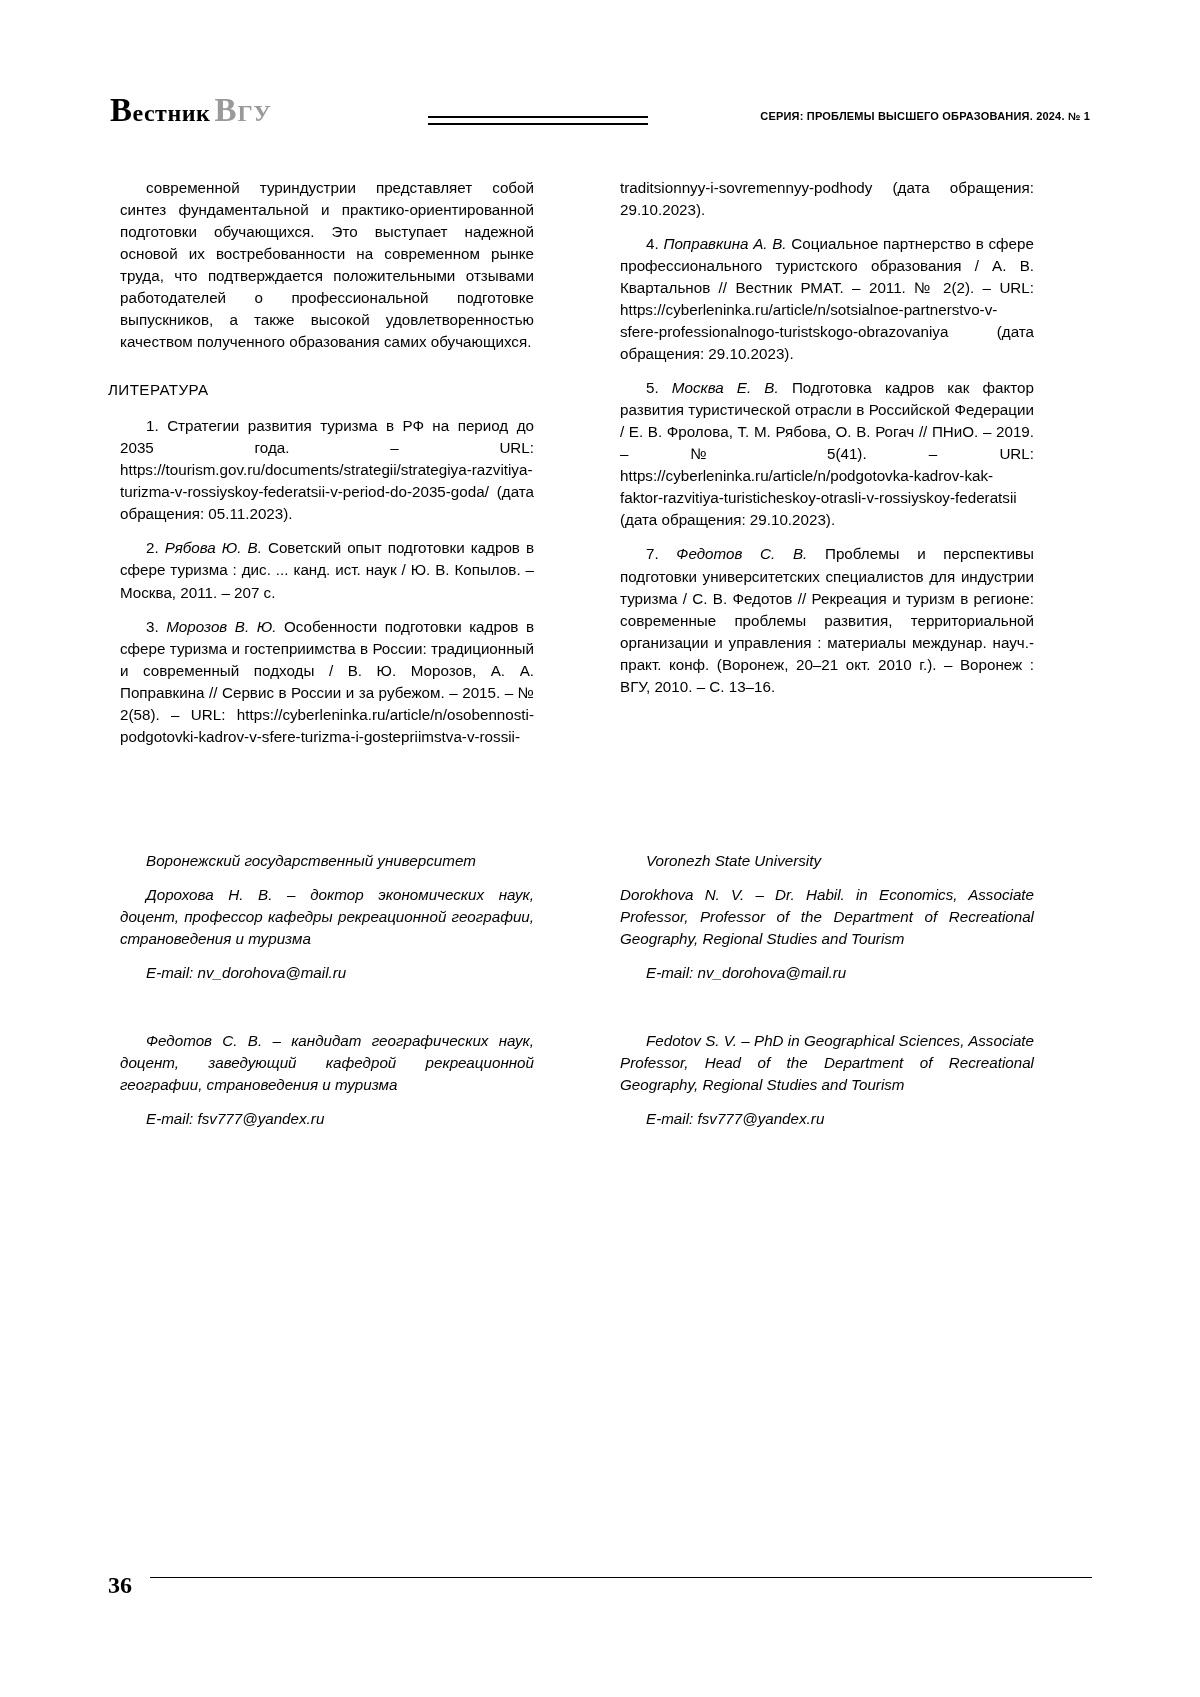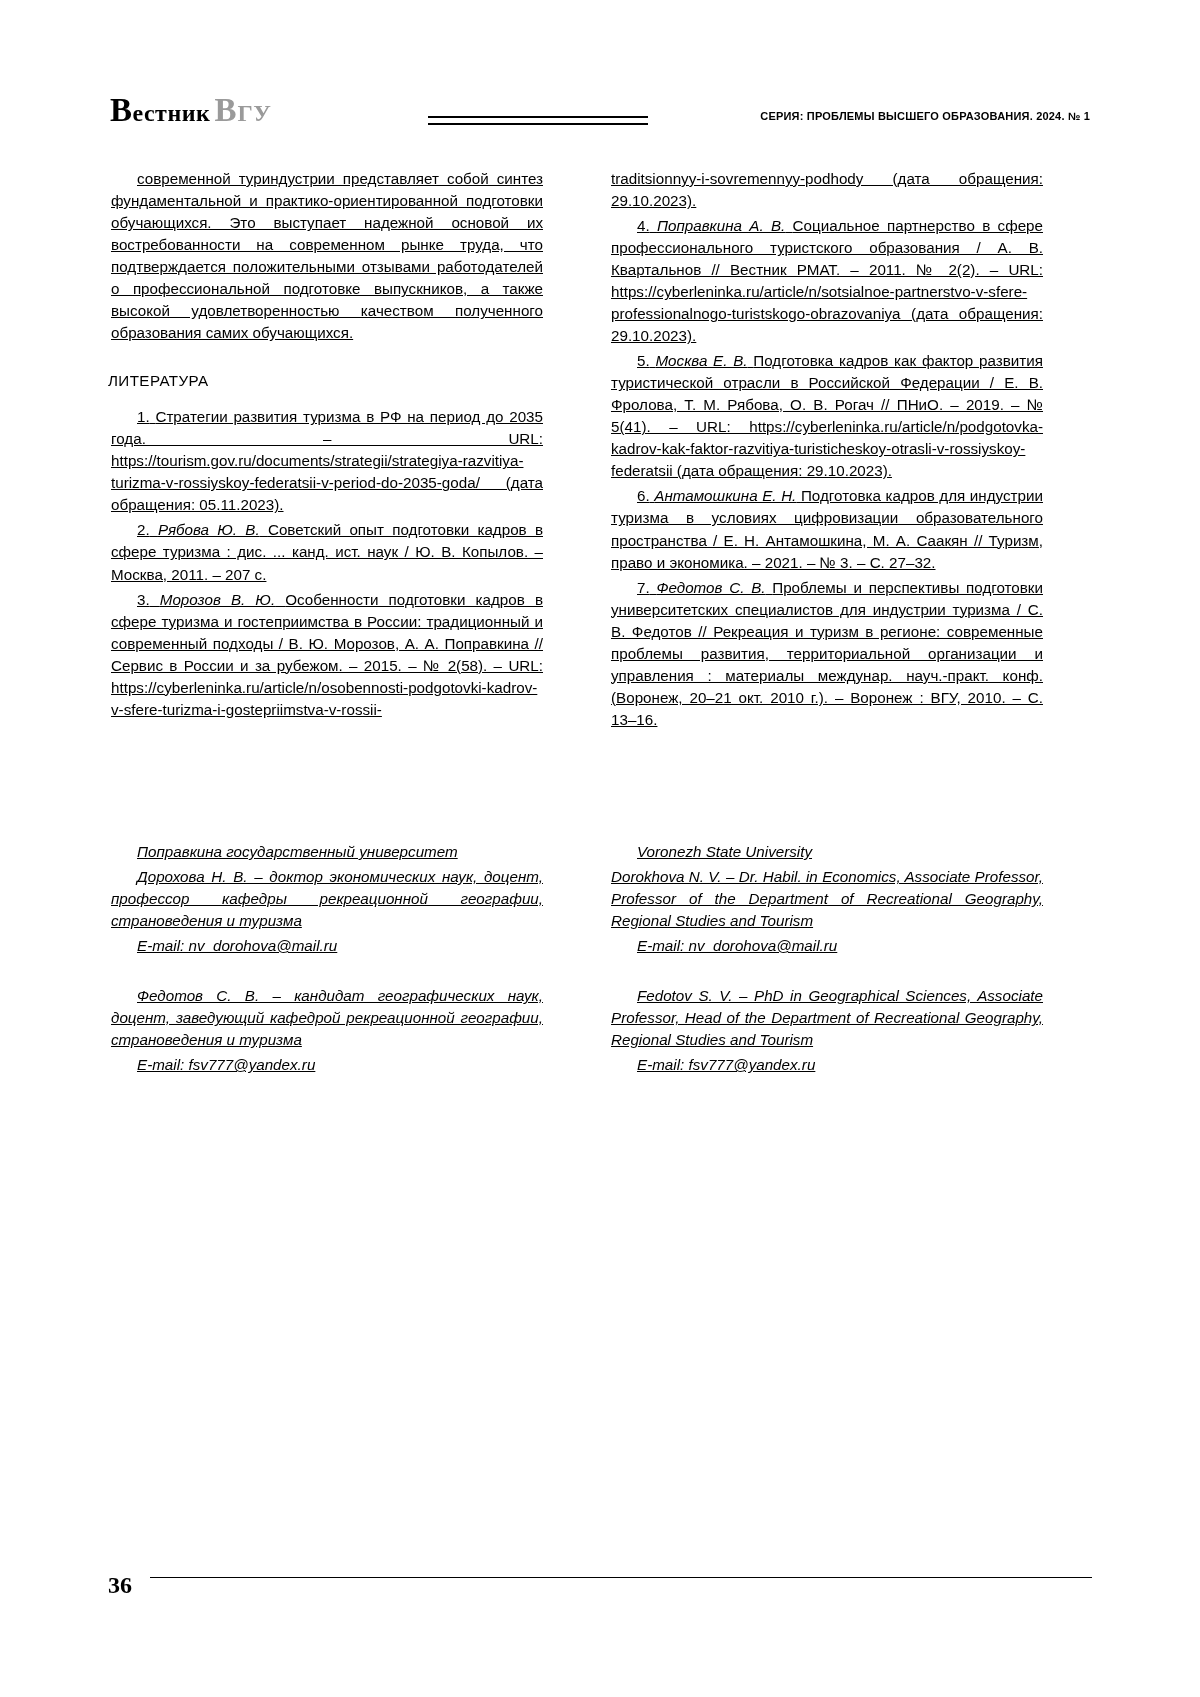--- a/index.html
+++ b/index.html
@@ -87,10 +87,9 @@
   .col-right { left: 608px; }
 
   p {
-    margin: 3px;
+    margin: 12px;
     text-align: justify;
     text-justify: inter-word;
-    text-decoration: underline;
   }
   p.indent { text-indent: 26px; }
   .section-title {

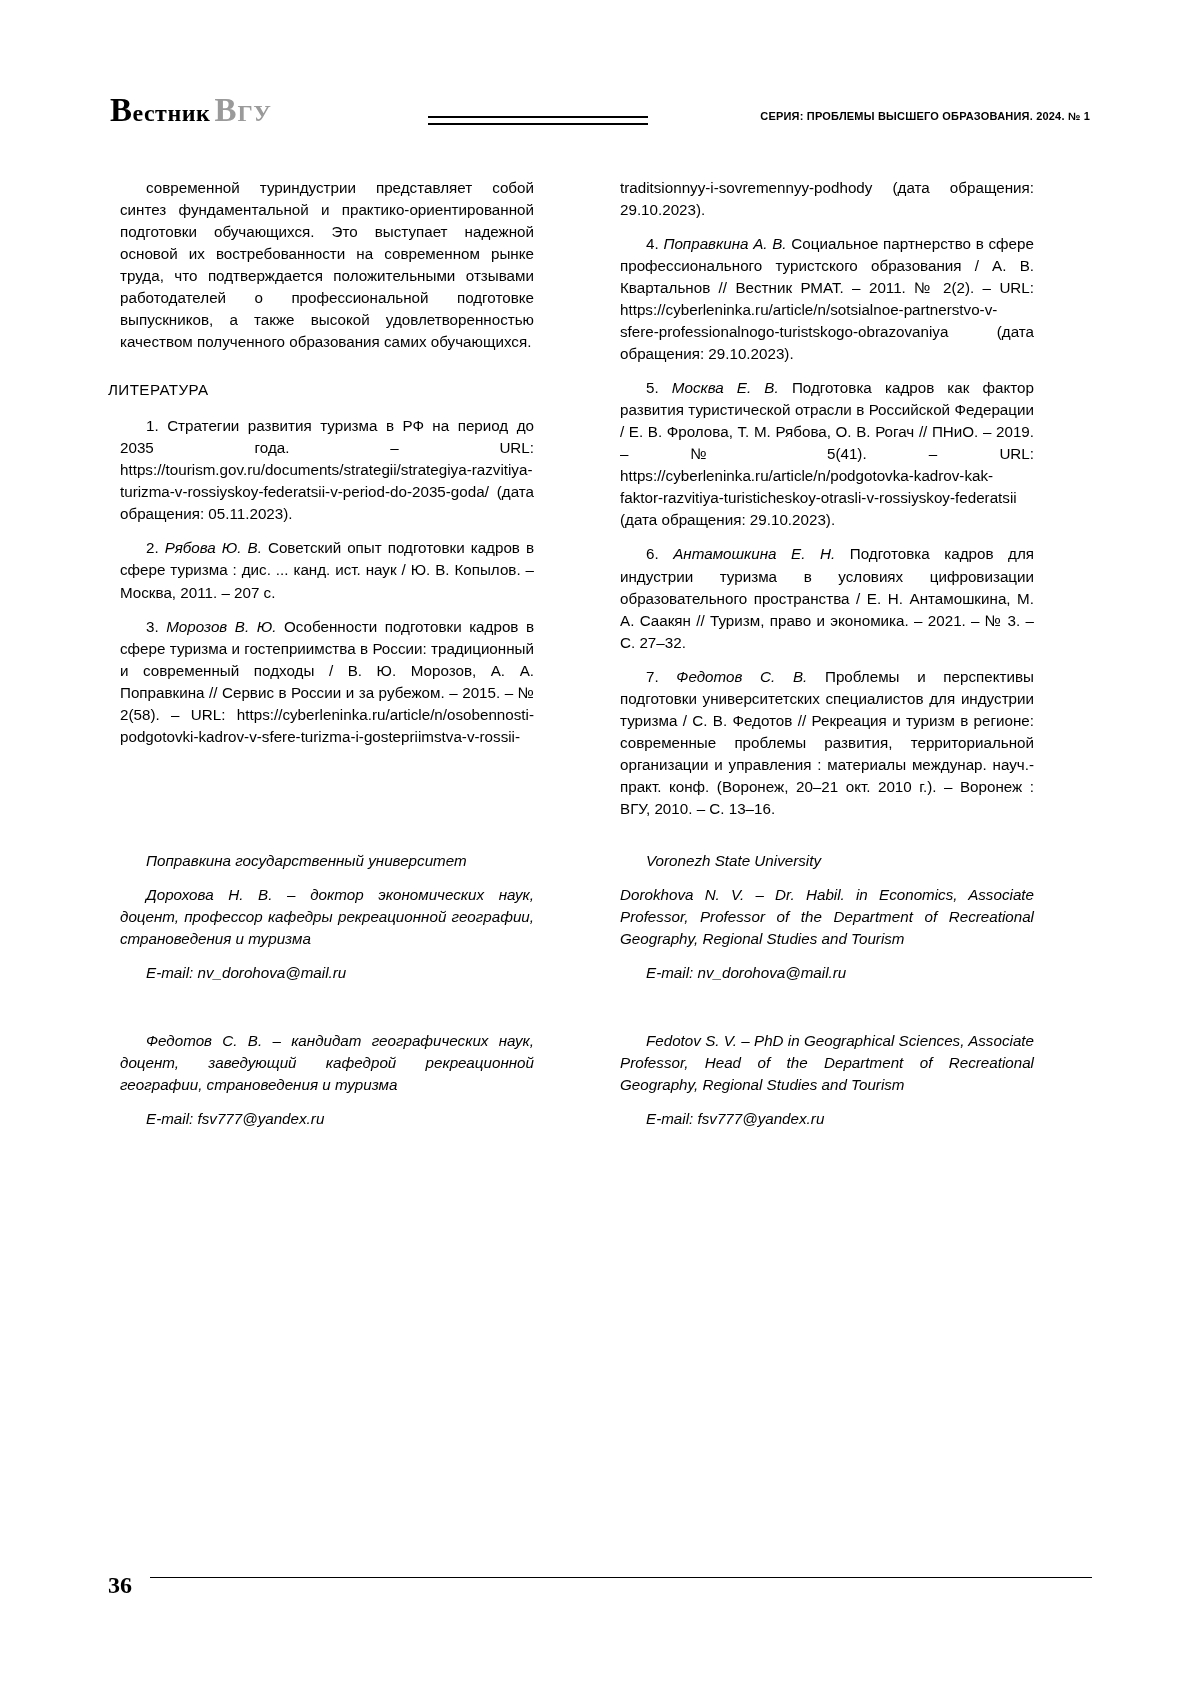--- a/index.html
+++ b/index.html
@@ -195,11 +195,6 @@
       <span>Подготовка кадров как фактор развития туристической отрасли в Российской Федерации / Е. В. Фролова, Т. М. Рябова, О. В. Рогач // ПНиО. – 2019. – № 5(41). – URL: https://cyberleninka.ru/article/n/podgotovka-kadrov-kak-faktor-razvitiya-turisticheskoy-otrasli-v-rossiyskoy-federatsii (дата обращения: 29.10.2023).</span>
     </p>
     <p class="ref">
-      <span>6.</span>
-      <span class="ital">Антамошкина Е. Н.</span>
-      <span>Подготовка кадров для индустрии туризма в условиях цифровизации образовательного пространства / Е. Н. Антамошкина, М. А. Саакян // Туризм, право и экономика. – 2021. – № 3. – С. 27–32.</span>
-    </p>
-    <p class="ref">
       <span>7.</span>
       <span class="ital">Федотов С. В.</span>
       <span>Проблемы и перспективы подготовки университетских специалистов для индустрии туризма / С. В. Федотов // Рекреация и туризм в регионе: современные проблемы развития, территориальной организации и управления : материалы междунар. науч.-практ. конф. (Воронеж, 20–21 окт. 2010 г.). – Воронеж : ВГУ, 2010. – С. 13–16.</span>

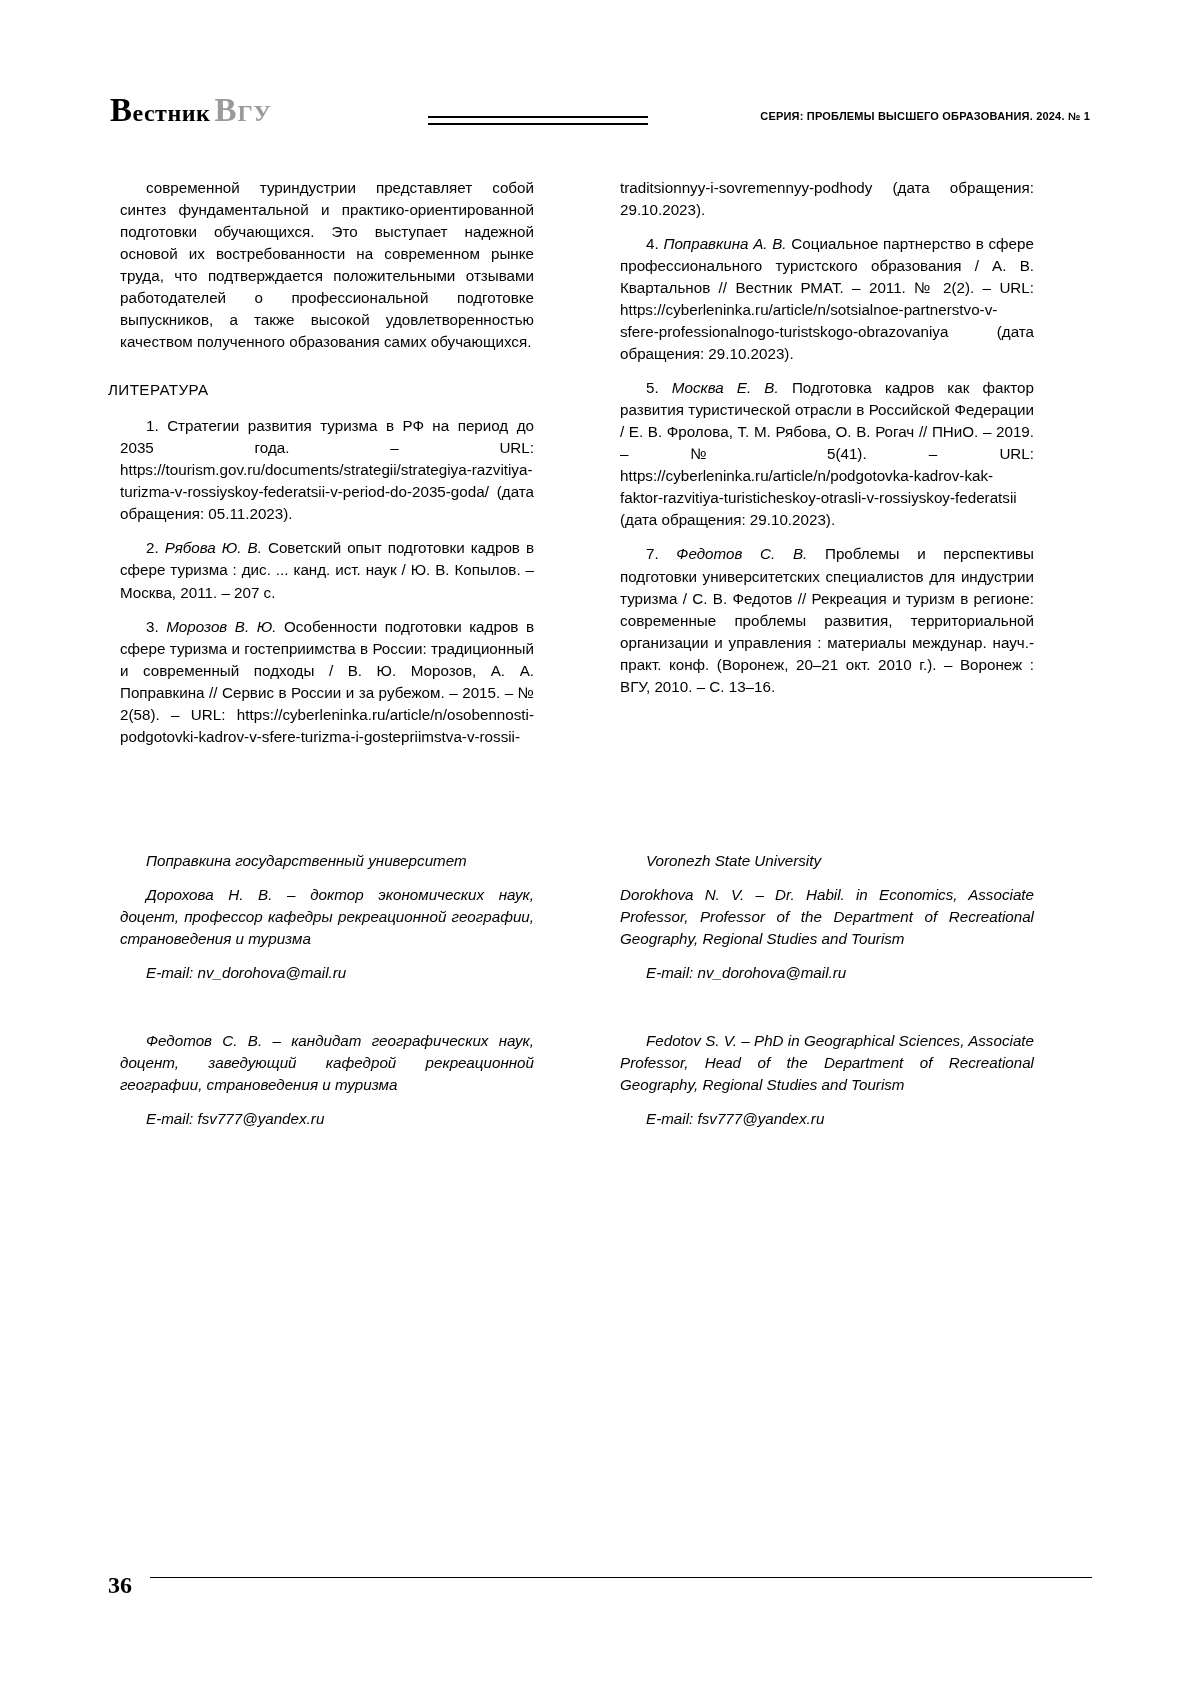--- a/index.html
+++ b/index.html
@@ -202,7 +202,7 @@
   </div>
 
   <div class="authors authors-left">
-    <p class="ind">Поправкина государственный университет</p>
+    <p class="ind">Воронежский государственный университет</p>
     <p class="ind">Дорохова Н. В. – доктор экономических наук, доцент, профессор кафедры рекреационной географии, страноведения и туризма</p>
     <p class="ind">E-mail: nv_dorohova@mail.ru</p>
     <div class="blockgap"></div>

